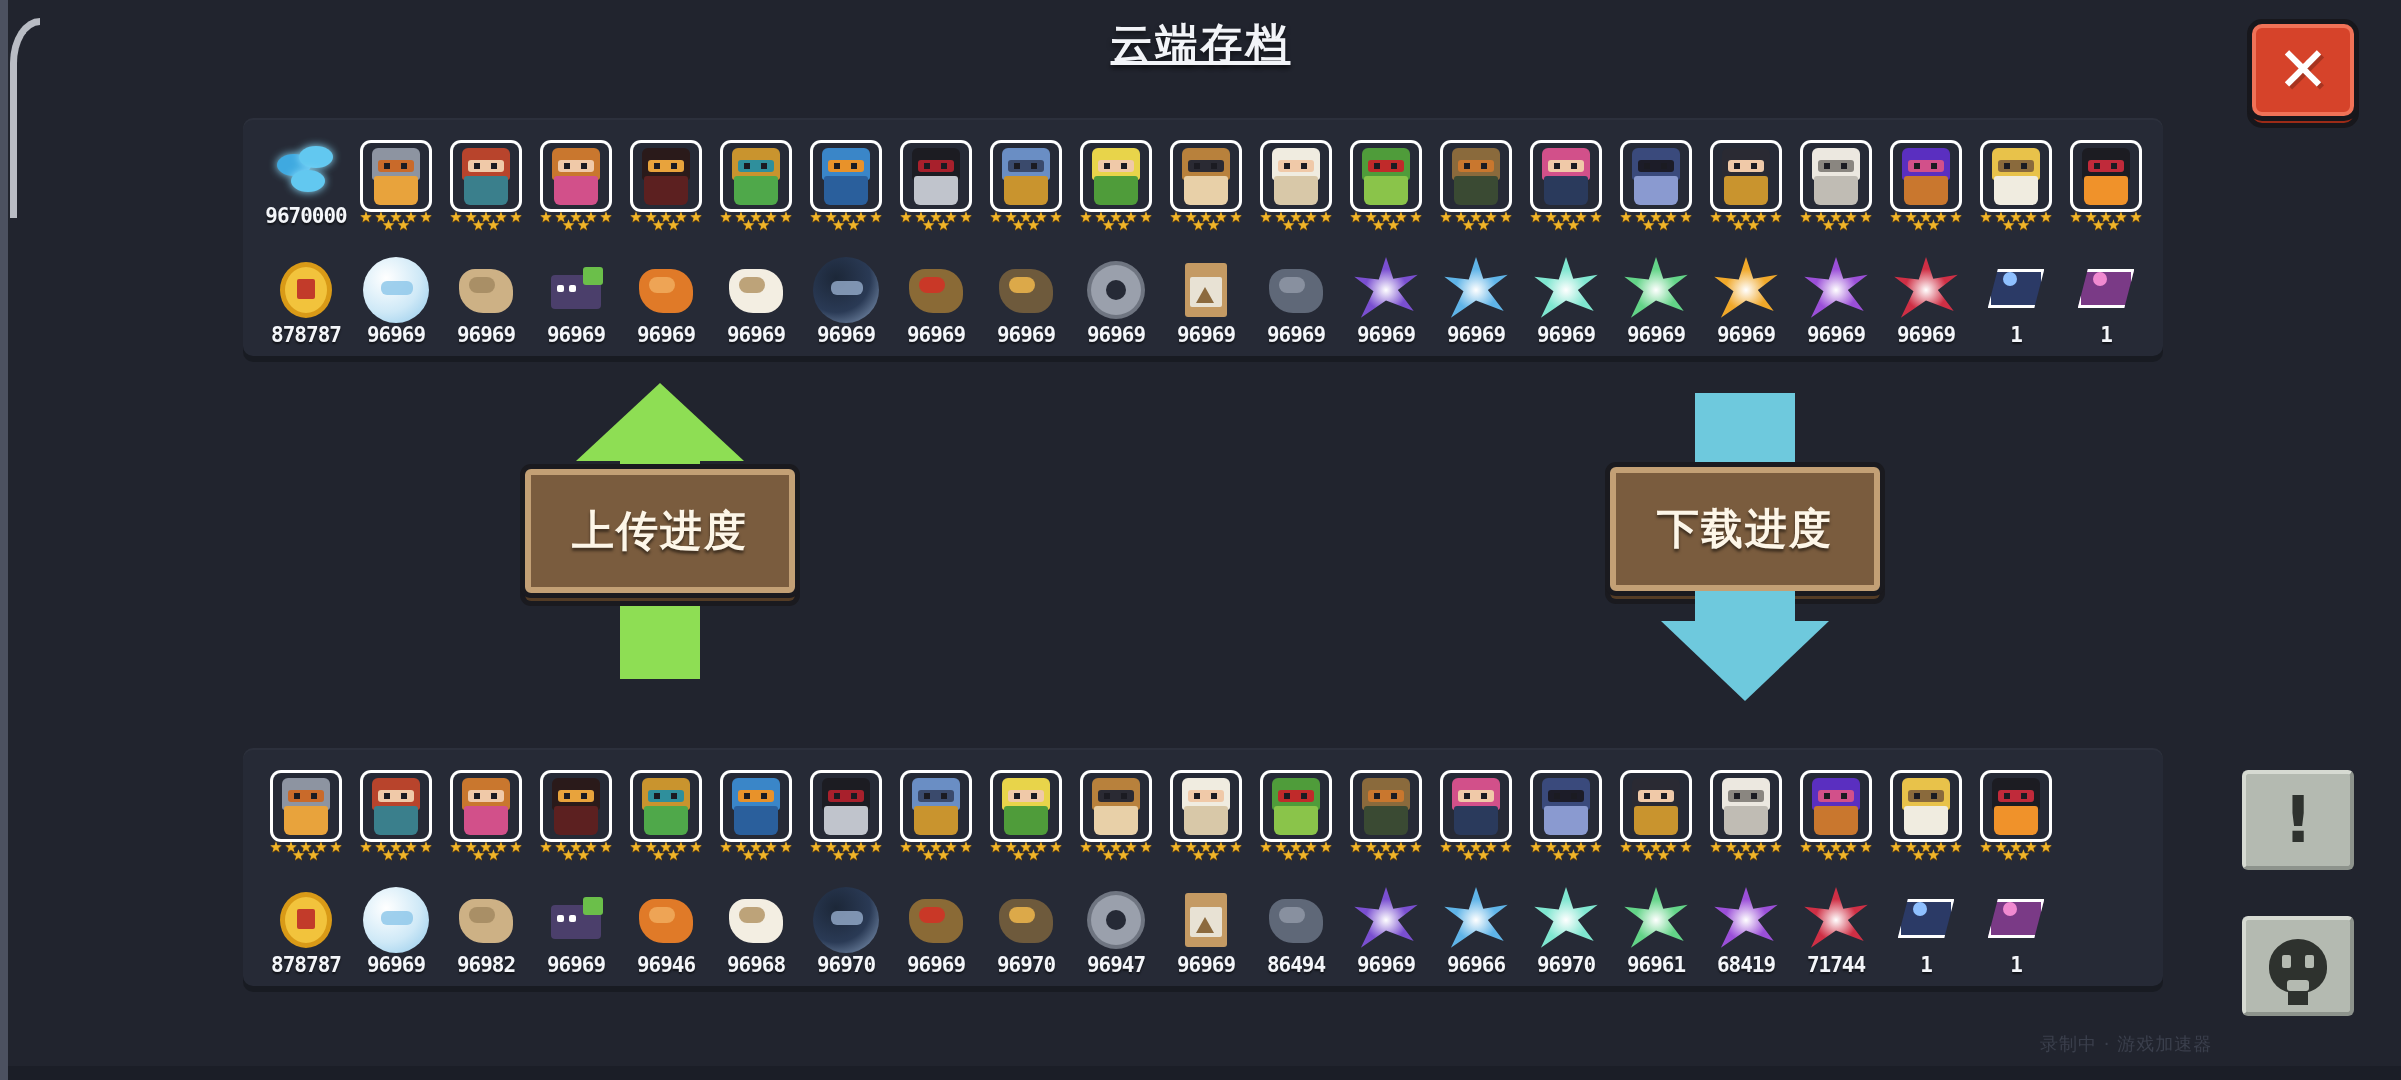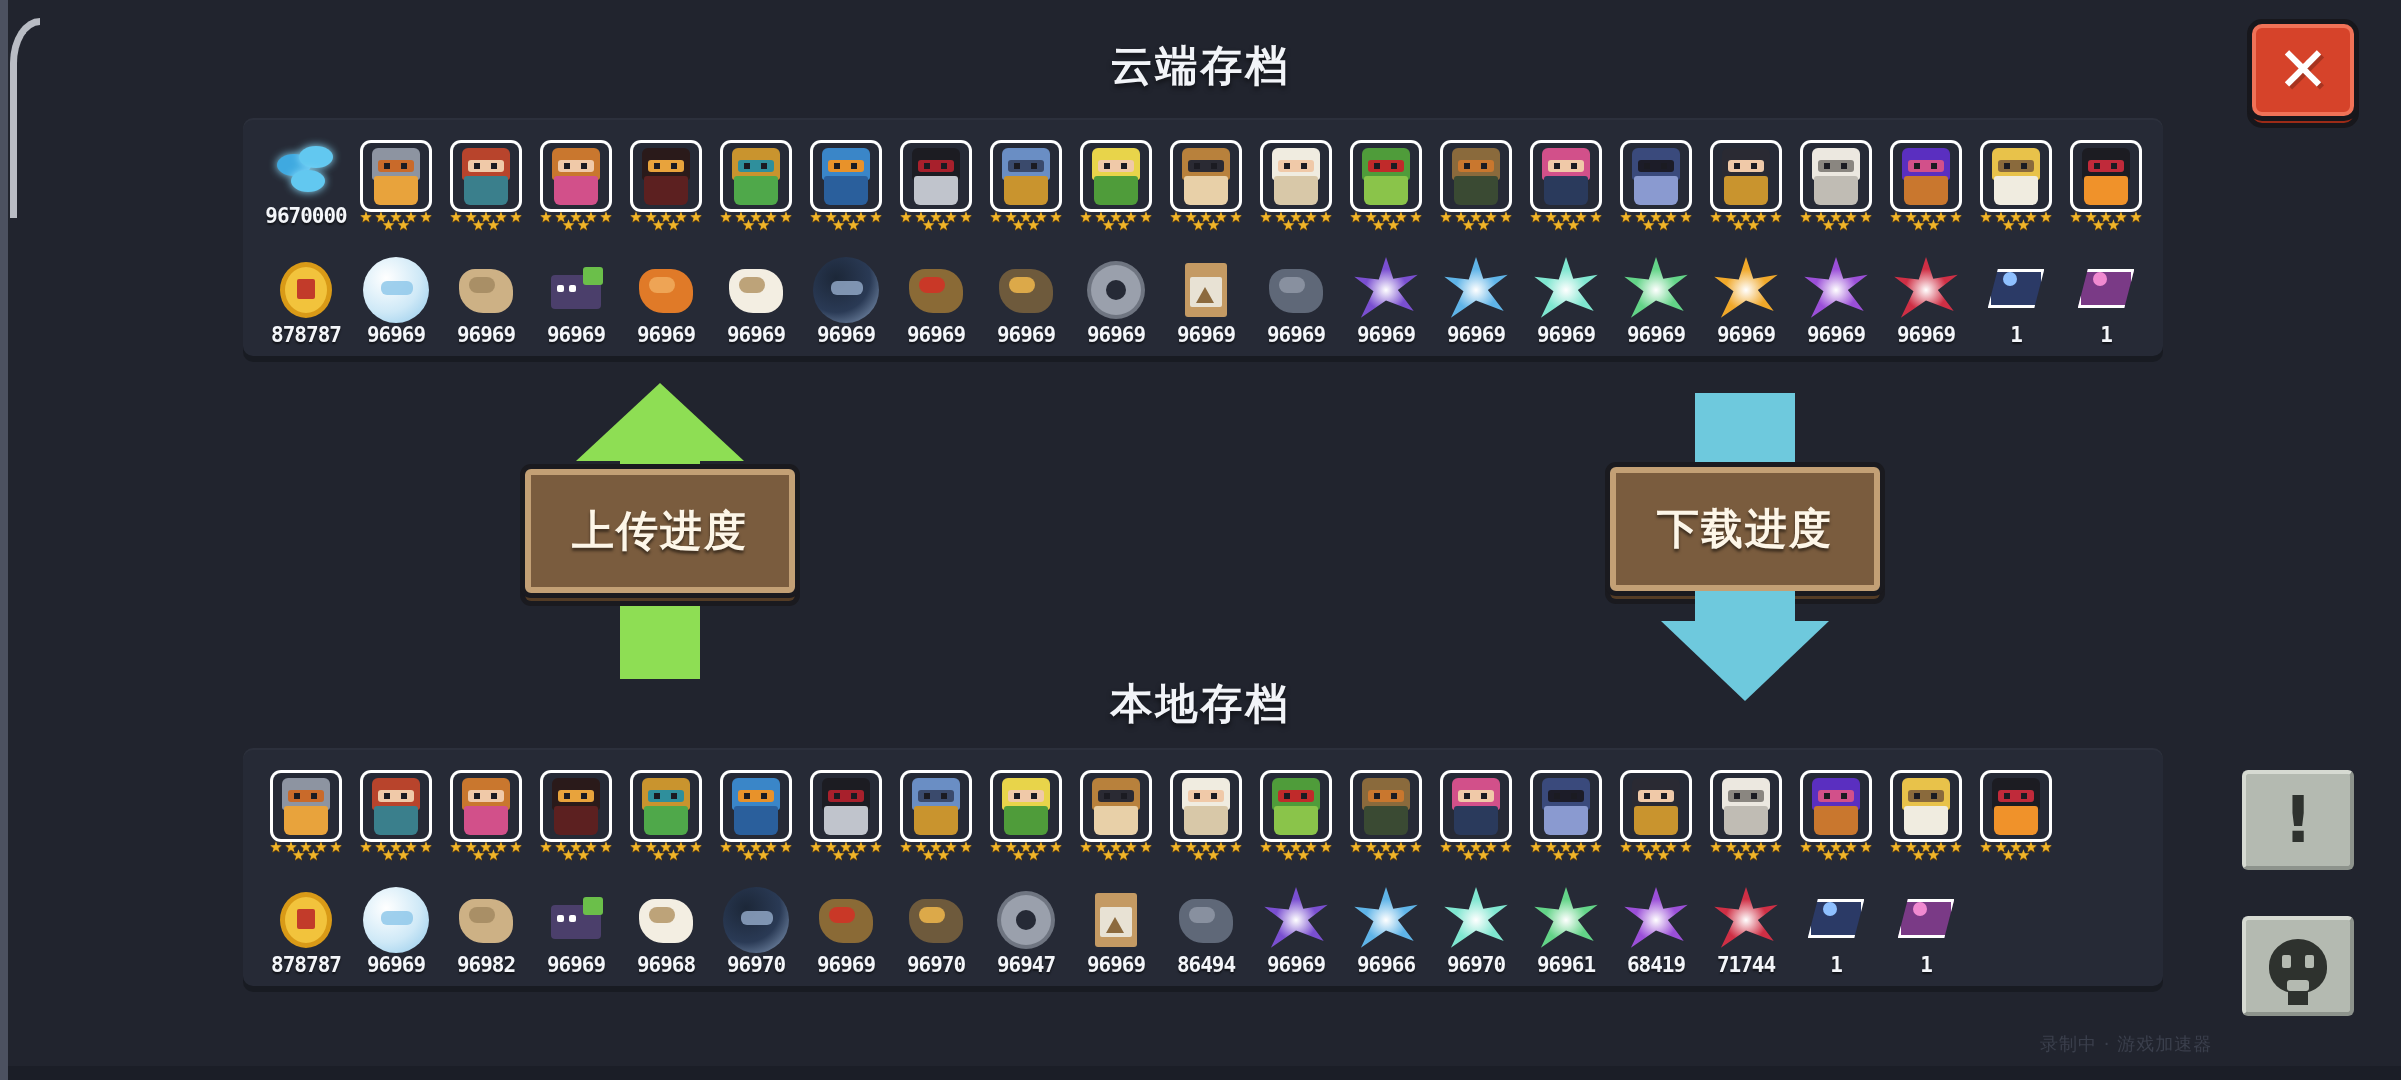--- a/index.html
+++ b/index.html
@@ -31,7 +31,7 @@
     letter-spacing: 3px;
     text-shadow: 0 3px 5px rgba(0,0,0,.55);
   }
-  #cloud-title { top: 38px; }
+  #cloud-title { top: 16px; text-decoration: underline; }
   #local-title { top: 676px; }
 
   

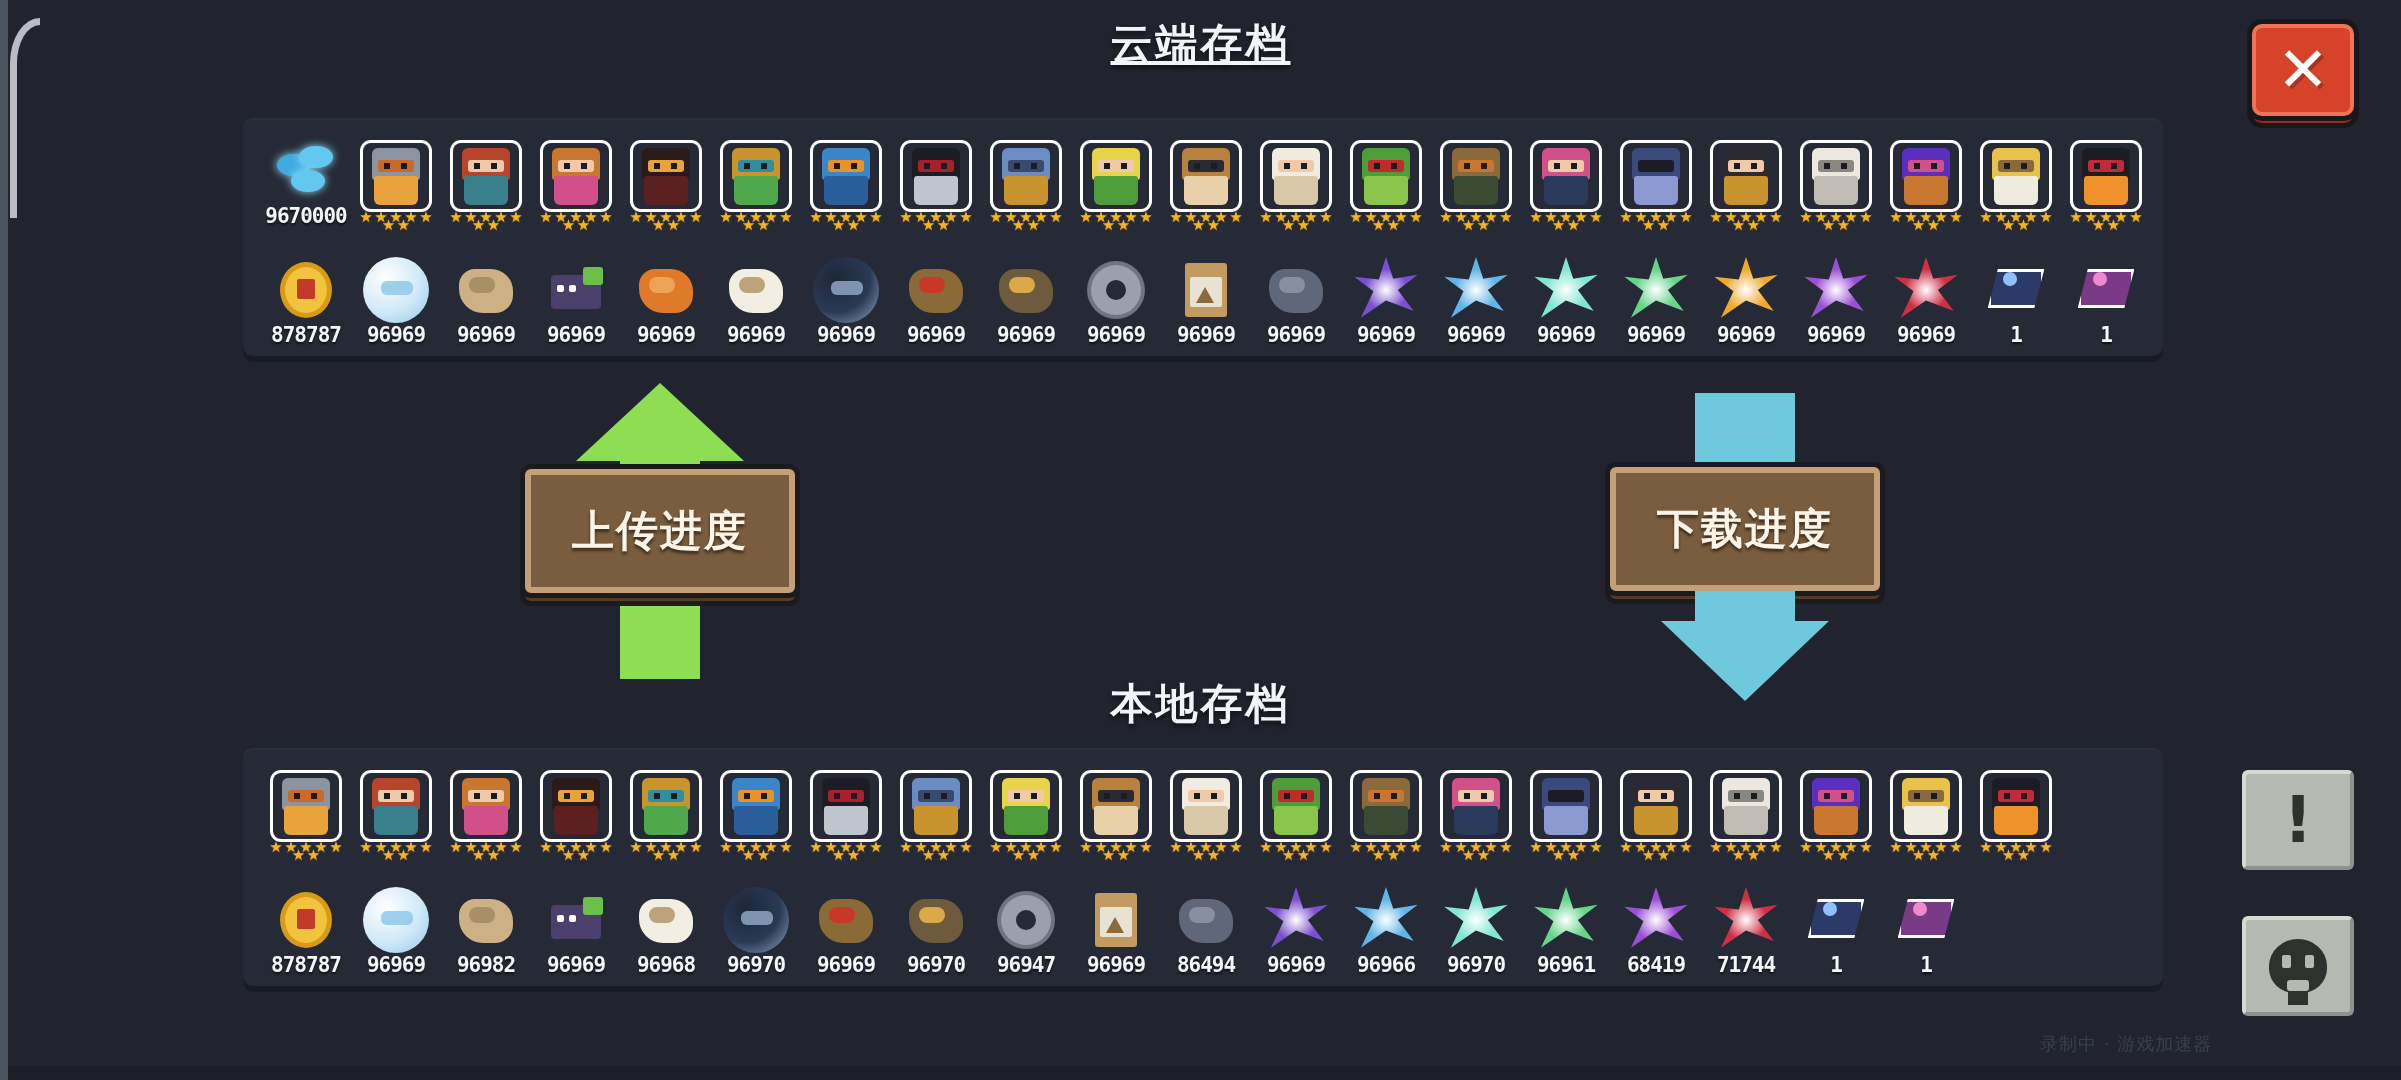--- a/index.html
+++ b/index.html
@@ -836,7 +836,6 @@
     </div>
   </div>
 
-  <div class="section-title" id="local-title">本地存档</div>
 
   <div class="save-panel" id="local-panel">
     <div class="row row1" id="local-row1">

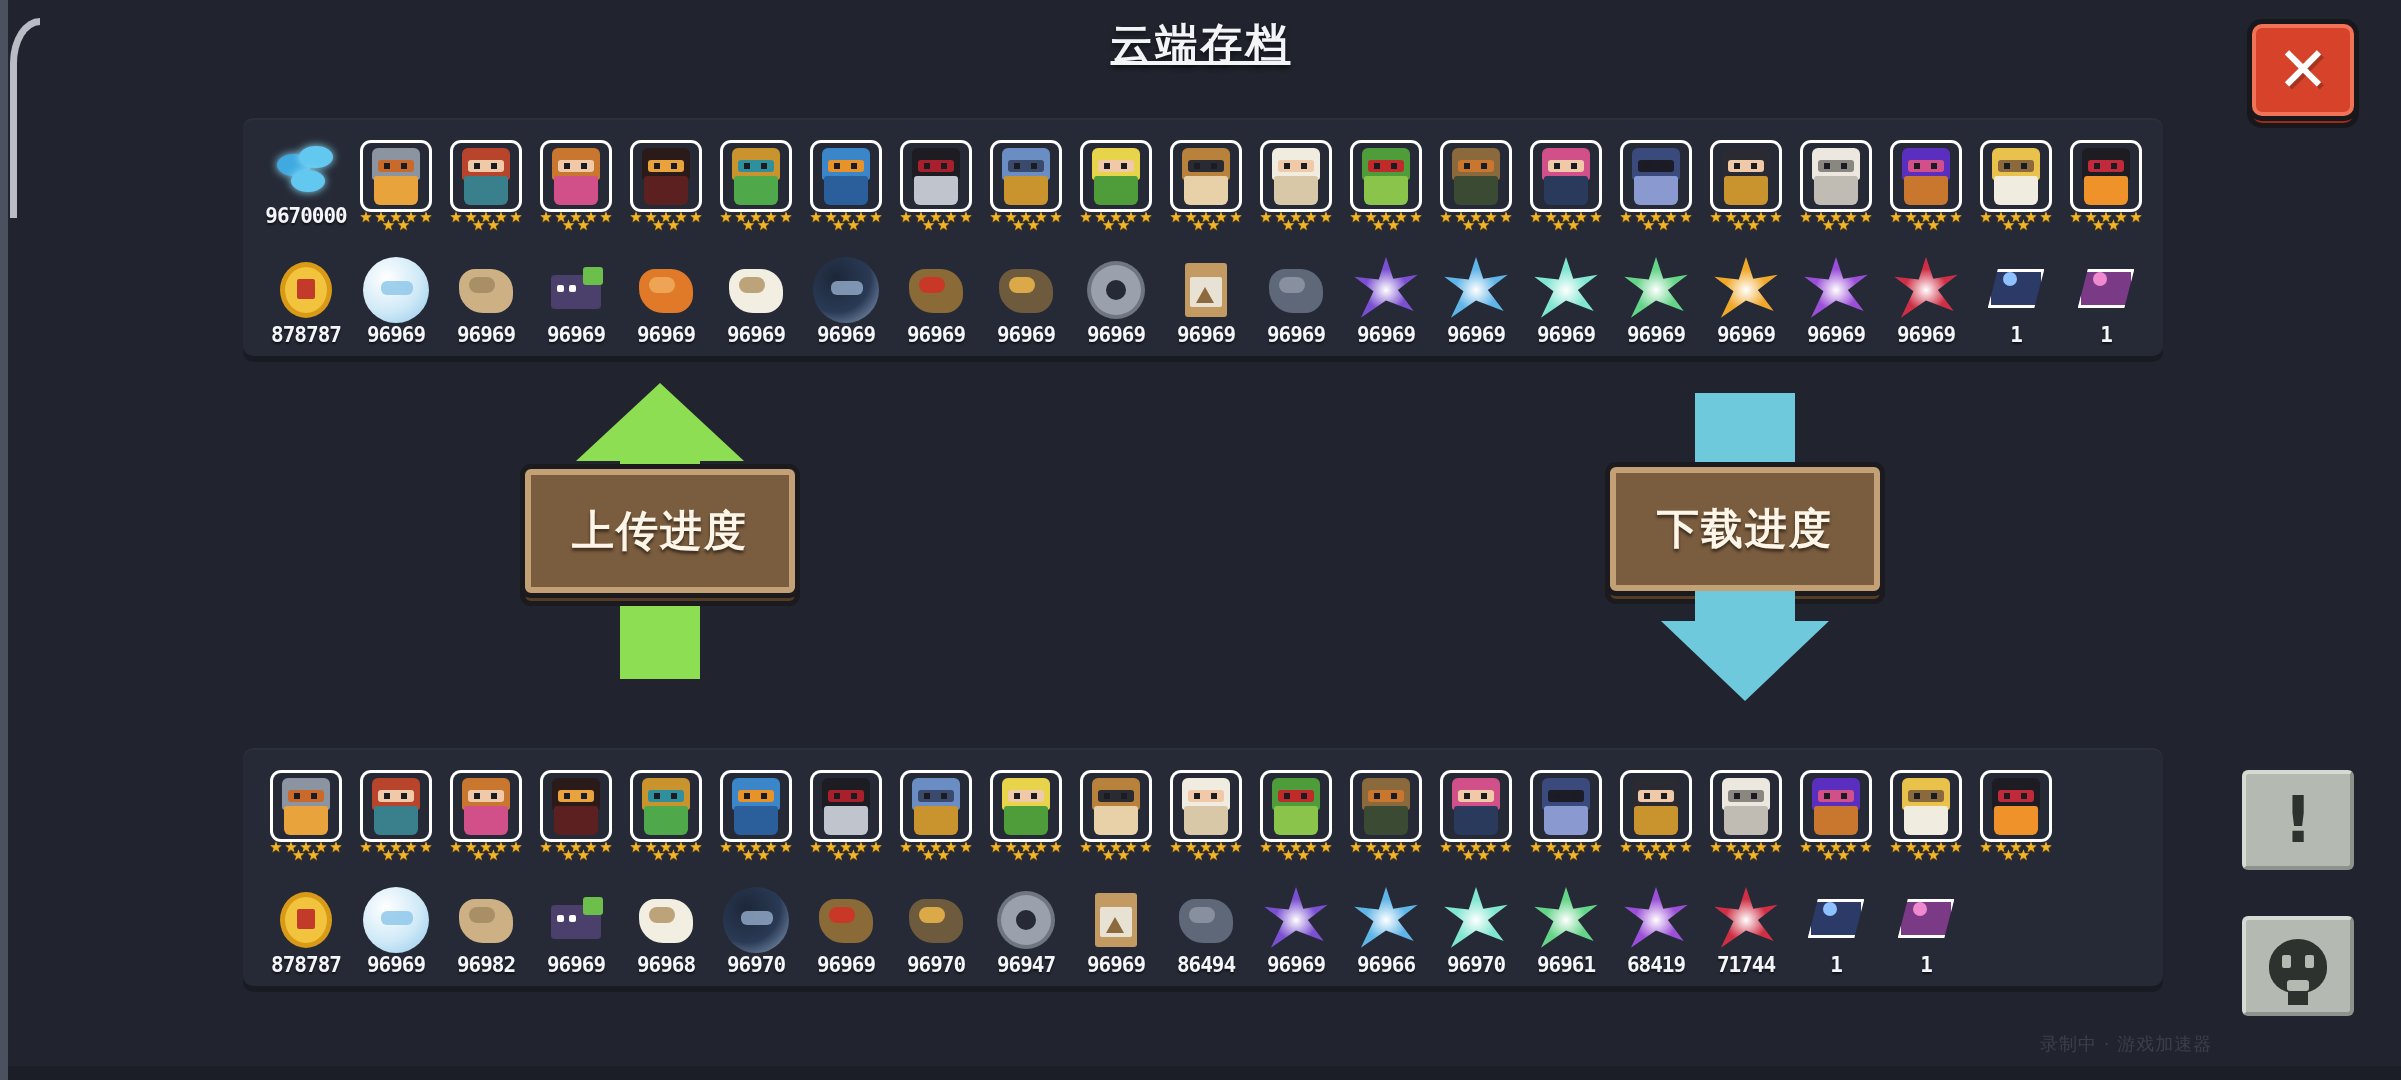--- a/index.html
+++ b/index.html
@@ -1281,6 +1281,14 @@
         </div>
         <div class="cell">
           <div class="art">
+            <div style="position:absolute;left:6px;top:12px;width:54px;height:44px;border-radius:16px 22px 18px 24px;background:#e07a28">
+              <div style="position:absolute;left:10px;top:8px;width:26px;height:16px;background:#f0a85a;border-radius:10px;opacity:.9"></div>
+            </div>
+          </div>
+          <div class="amount">96946</div>
+        </div>
+        <div class="cell">
+          <div class="art">
             <div style="position:absolute;left:6px;top:12px;width:54px;height:44px;border-radius:16px 22px 18px 24px;background:#f3eee2">
               <div style="position:absolute;left:10px;top:8px;width:26px;height:16px;background:#b79a6e;border-radius:10px;opacity:.9"></div>
             </div>

